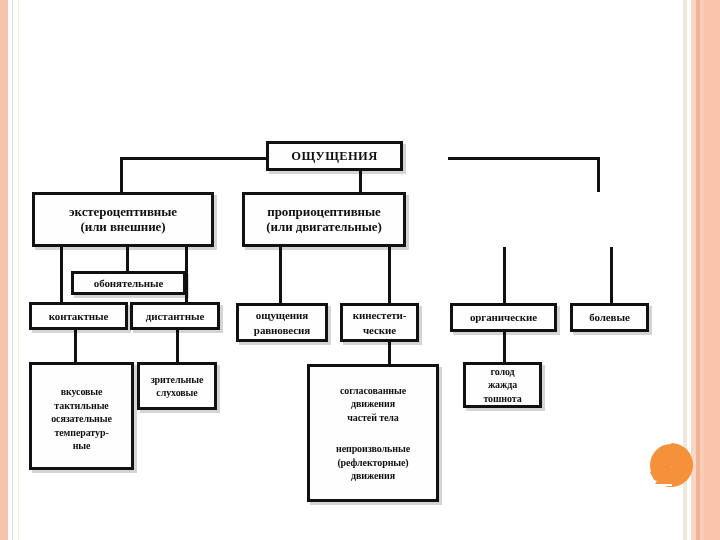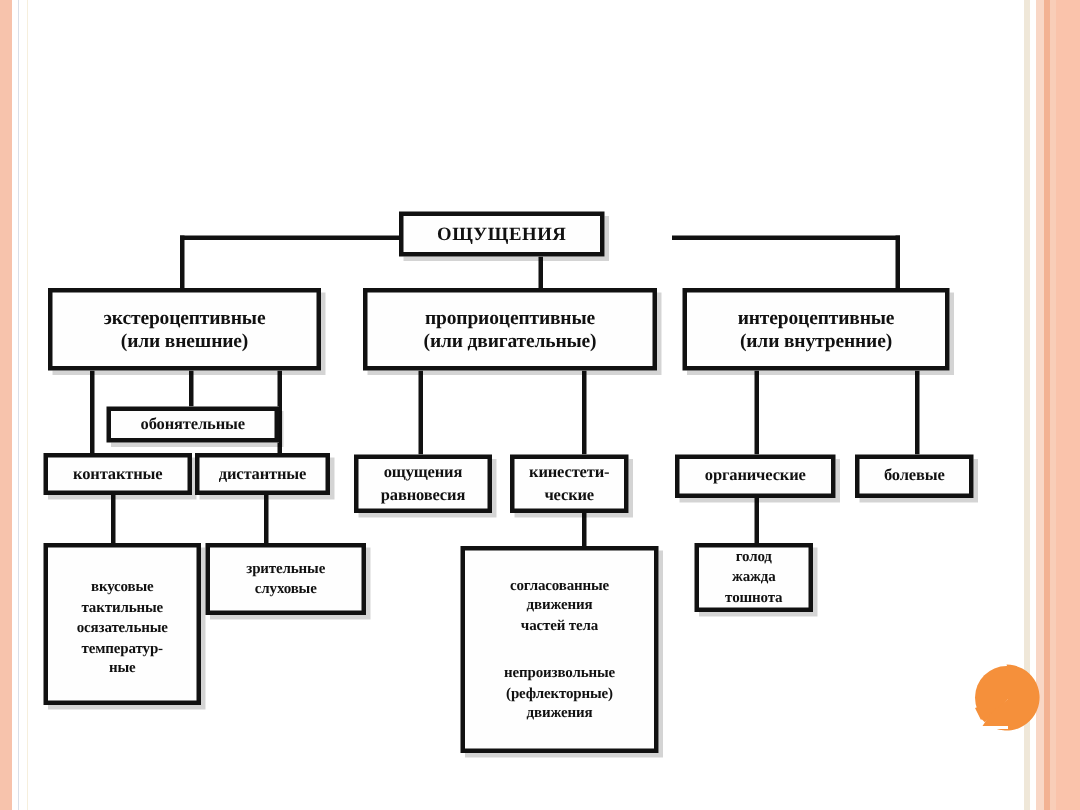--- a/index.html
+++ b/index.html
@@ -155,7 +155,7 @@
       <span class="ln">(или внешние)</span>
     </div>
 
-    <div class="node lvl2" style="left:242px; top:192px; width:196px; height:55px;">
+    <div class="node lvl2" style="left:242px; top:192px; width:164px; height:55px;">
       <span class="ln">проприоцептивные</span>
       <span class="ln">(или двигательные)</span>
     </div>

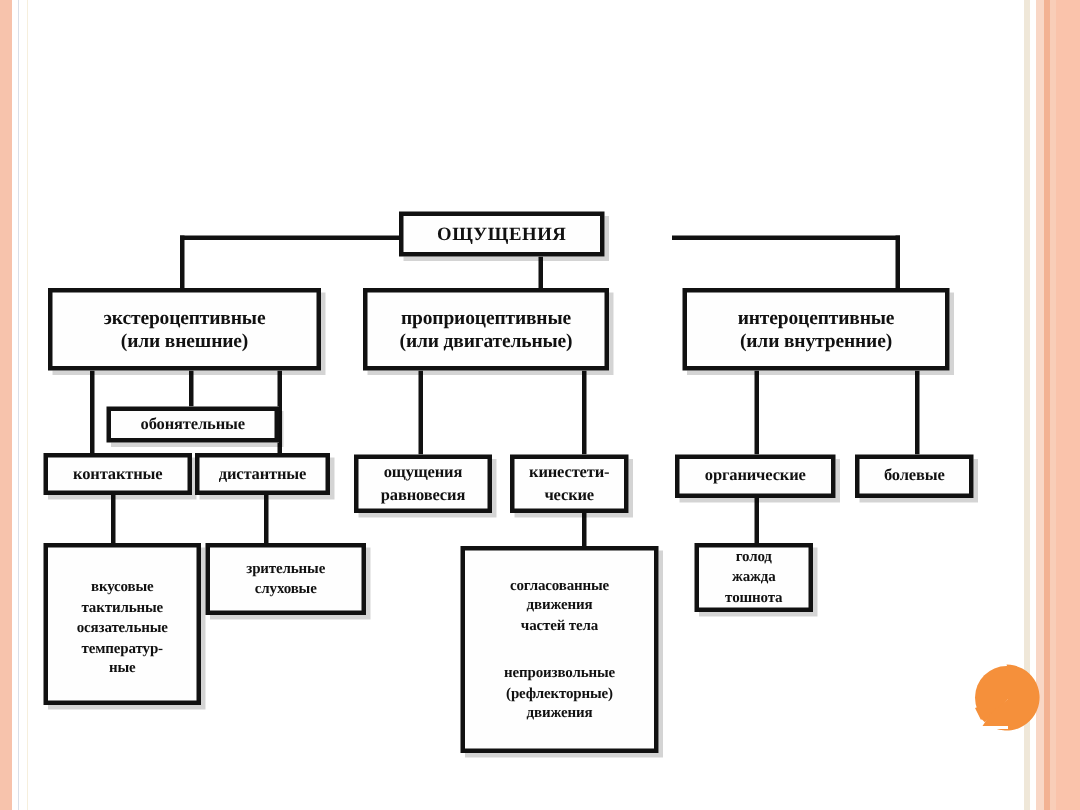--- a/index.html
+++ b/index.html
@@ -160,10 +160,6 @@
       <span class="ln">(или двигательные)</span>
     </div>
 
-    <div class="node lvl2" style="left:455px; top:192px; width:178px; height:55px;">
-      <span class="ln">интероцептивные</span>
-      <span class="ln">(или внутренние)</span>
-    </div>
 
     <div class="node lvl3" style="left:71px; top:271px; width:115px; height:24px;">
       <span class="ln">обонятельные</span>

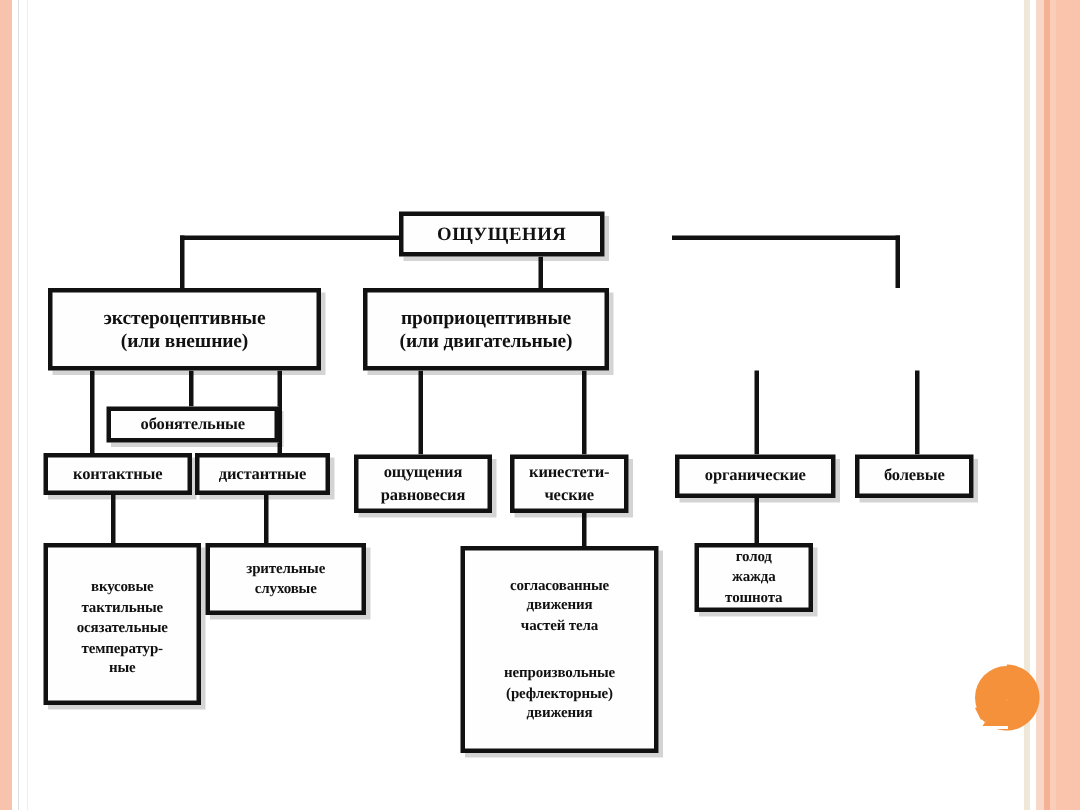--- a/index.html
+++ b/index.html
@@ -199,7 +199,7 @@
       <span class="ln">ные</span>
     </div>
 
-    <div class="node leaf" style="left:137px; top:362px; width:107px; height:48px;">
+    <div class="node leaf" style="left:137px; top:362px; width:80px; height:48px;">
       <span class="ln">зрительные</span>
       <span class="ln">слуховые</span>
     </div>

